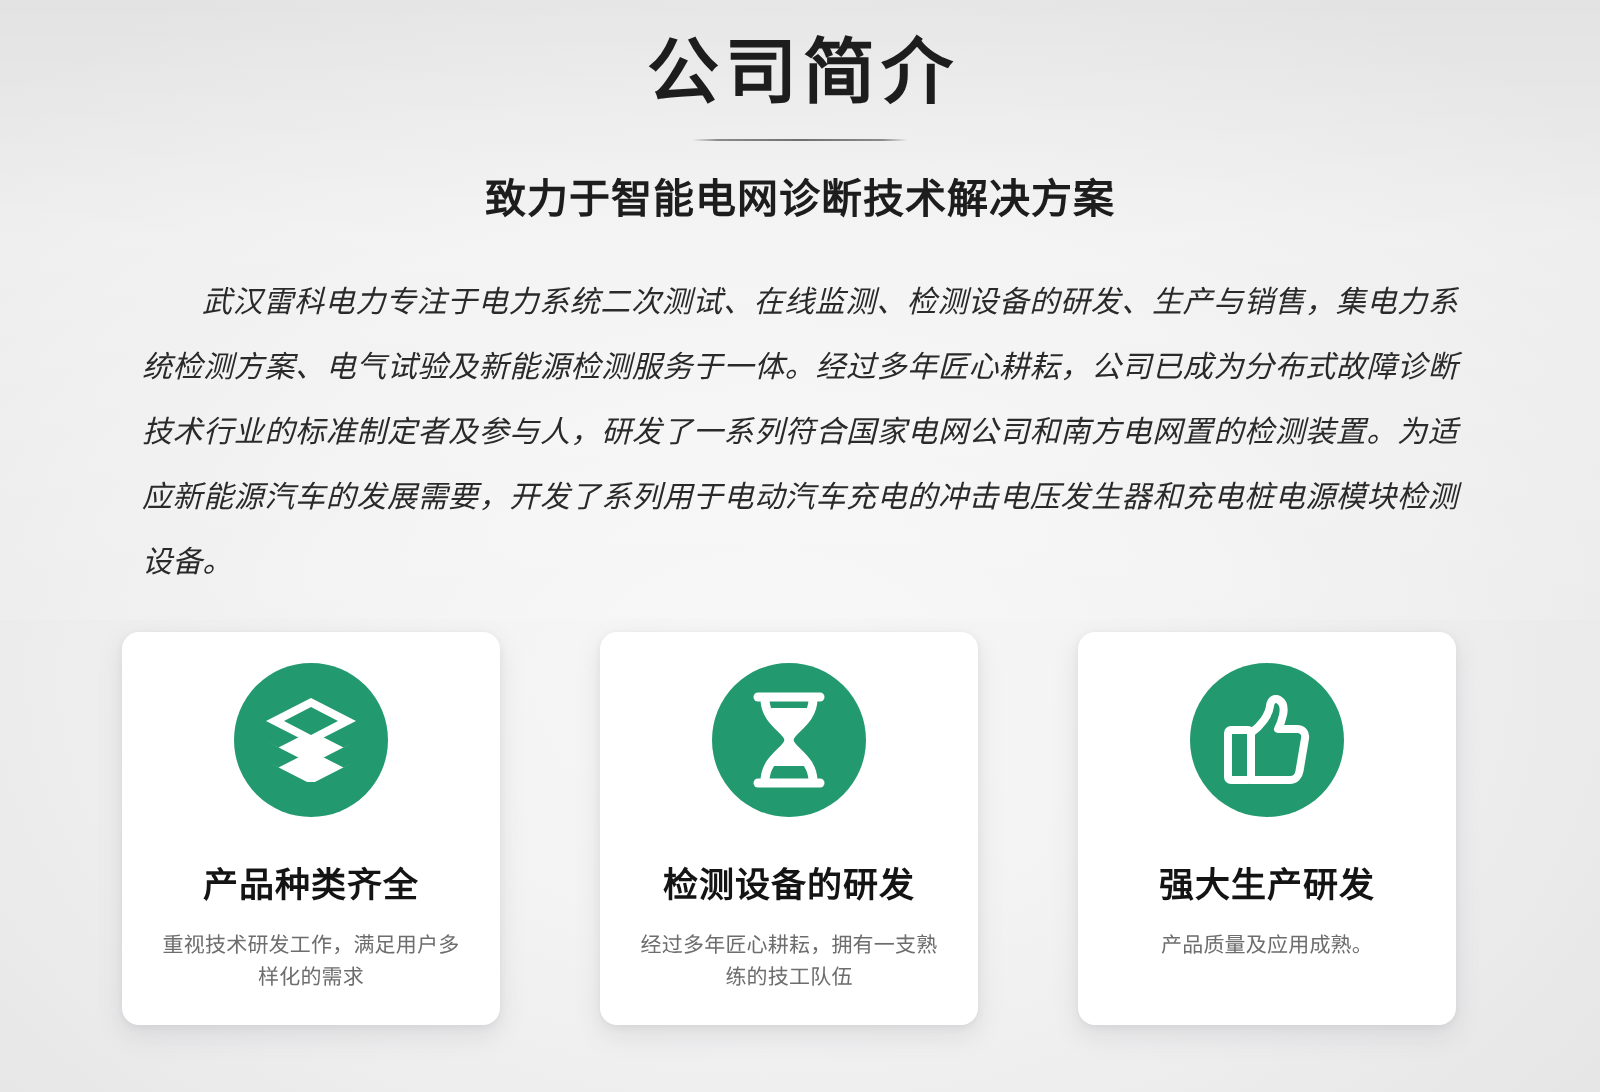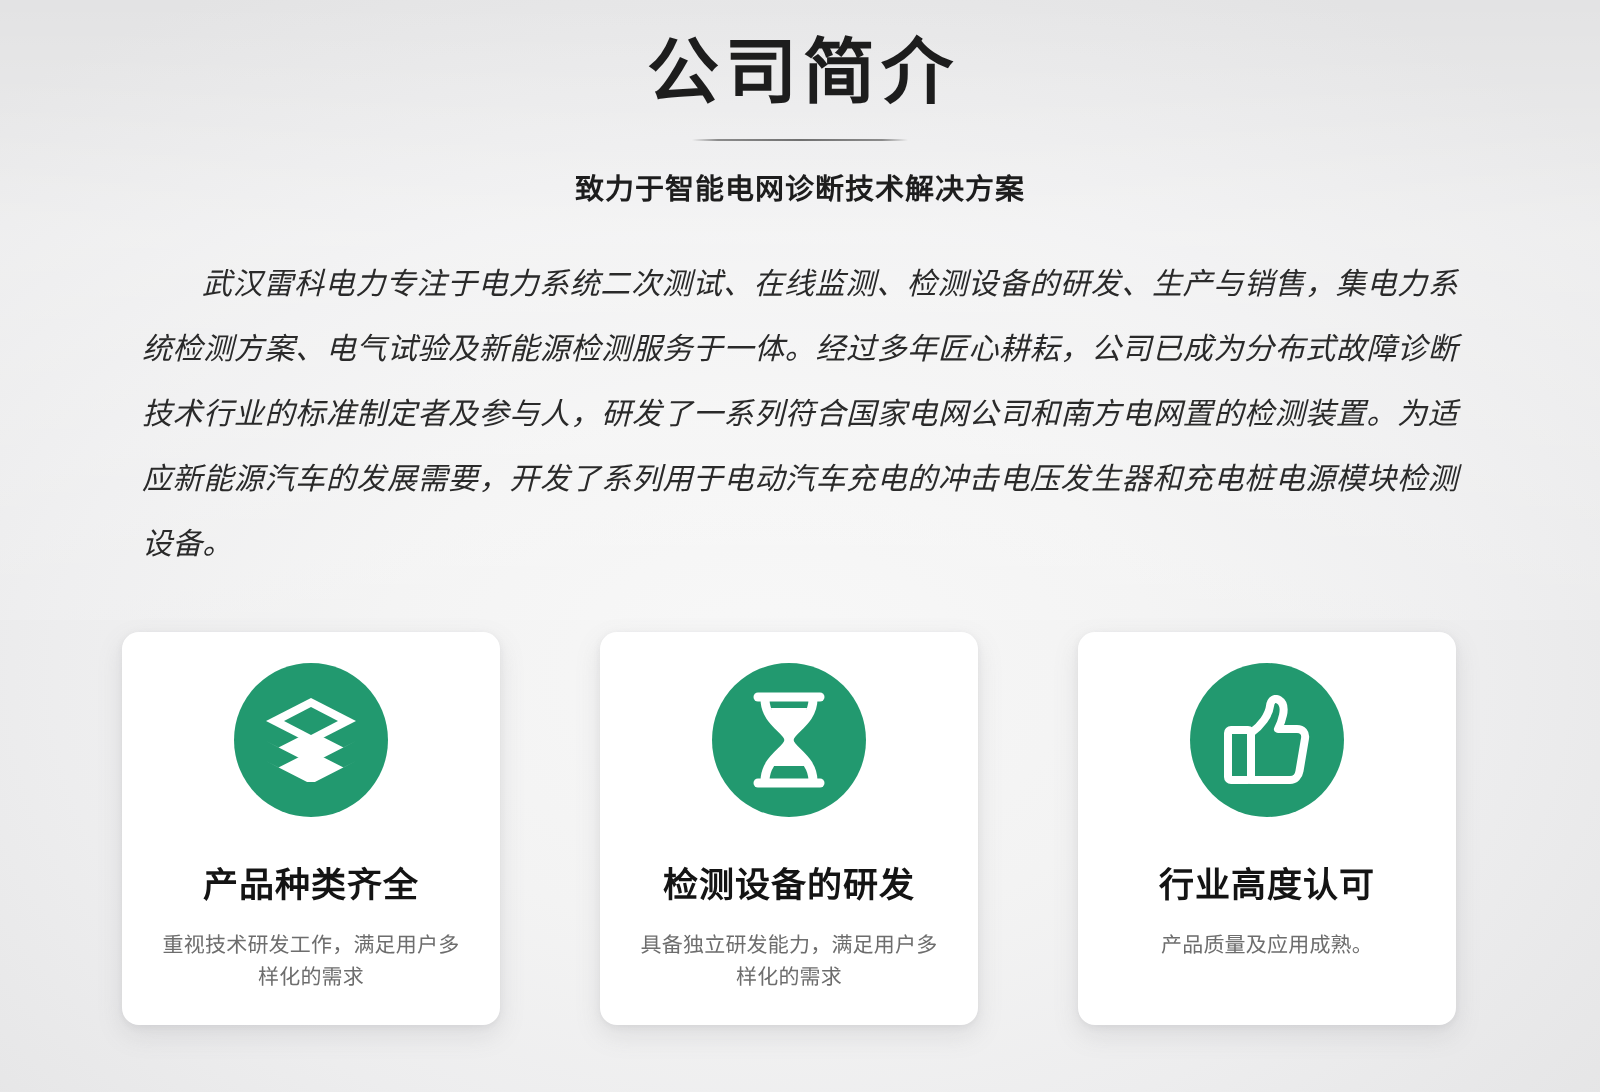--- a/index.html
+++ b/index.html
@@ -58,7 +58,7 @@
 
   .page-subtitle {
     margin-top:24px;
-    font-size:29px;
+    font-size:41px;
     font-weight:700;
     letter-spacing:1px;
     color:#1d1d1d;

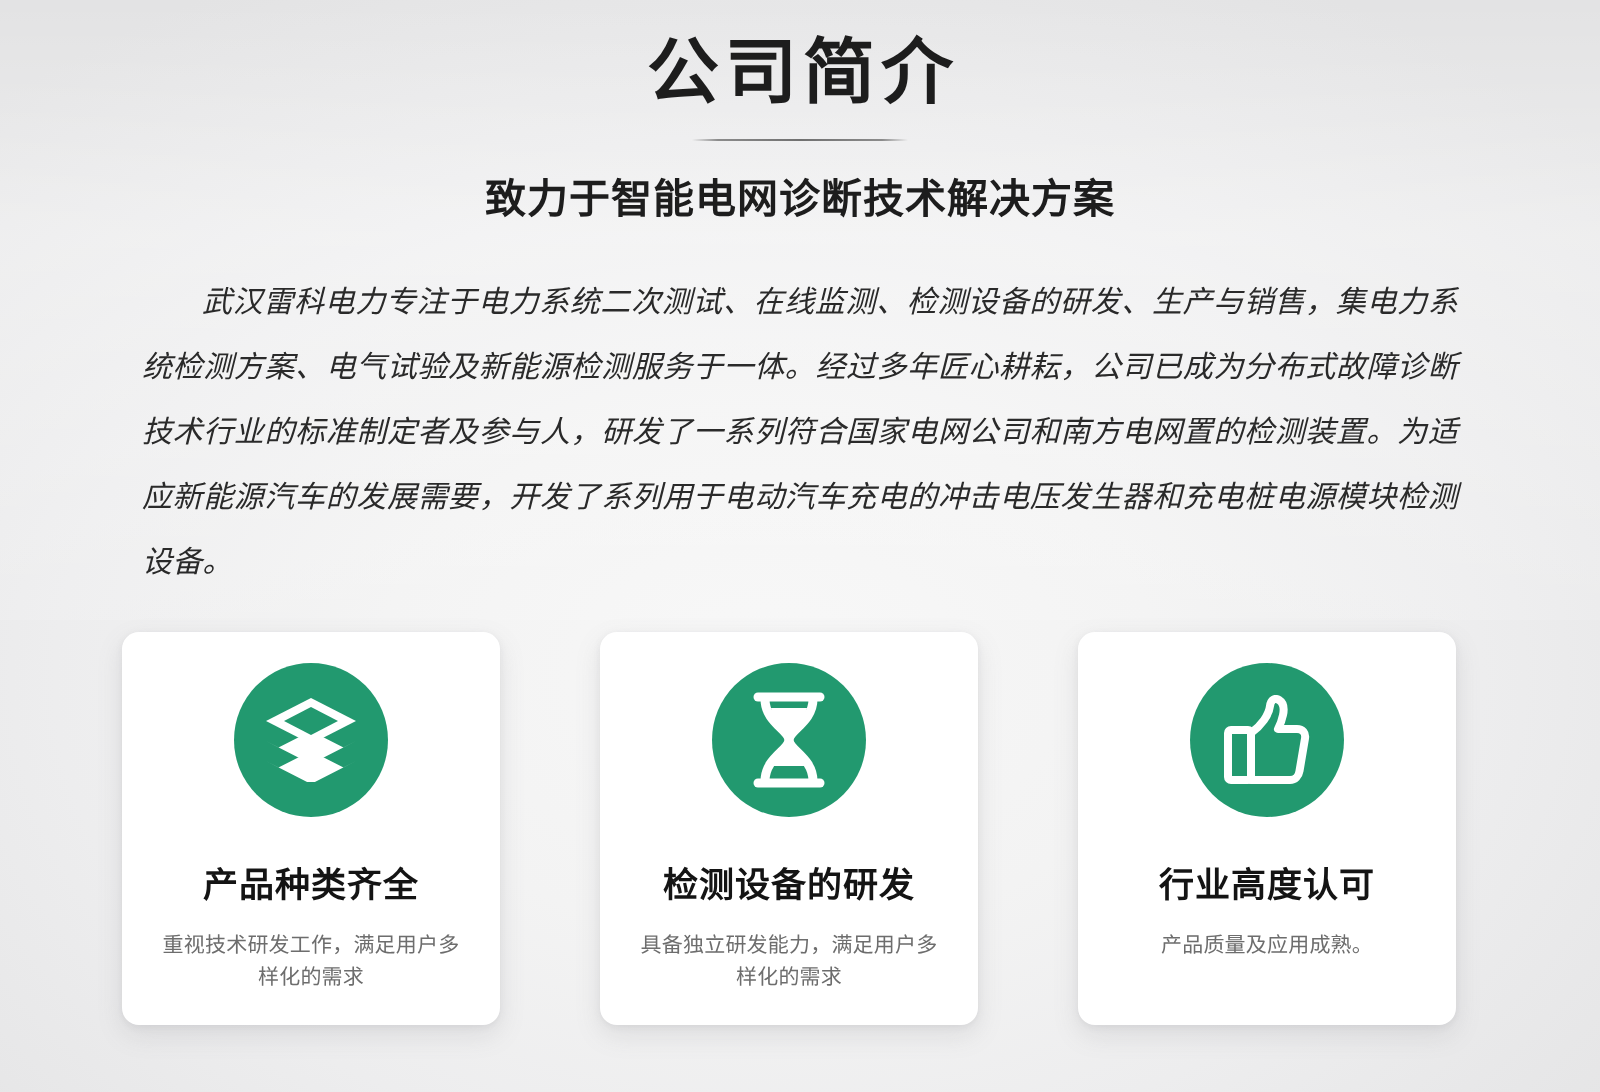--- a/index.html
+++ b/index.html
@@ -193,7 +193,7 @@
           </g>
         </svg>
       </div>
-      <div class="card-title">行业高度认可</div>
+      <div class="card-title">强大生产研发</div>
       <div class="card-desc">产品质量及应用成熟。</div>
     </div>
 

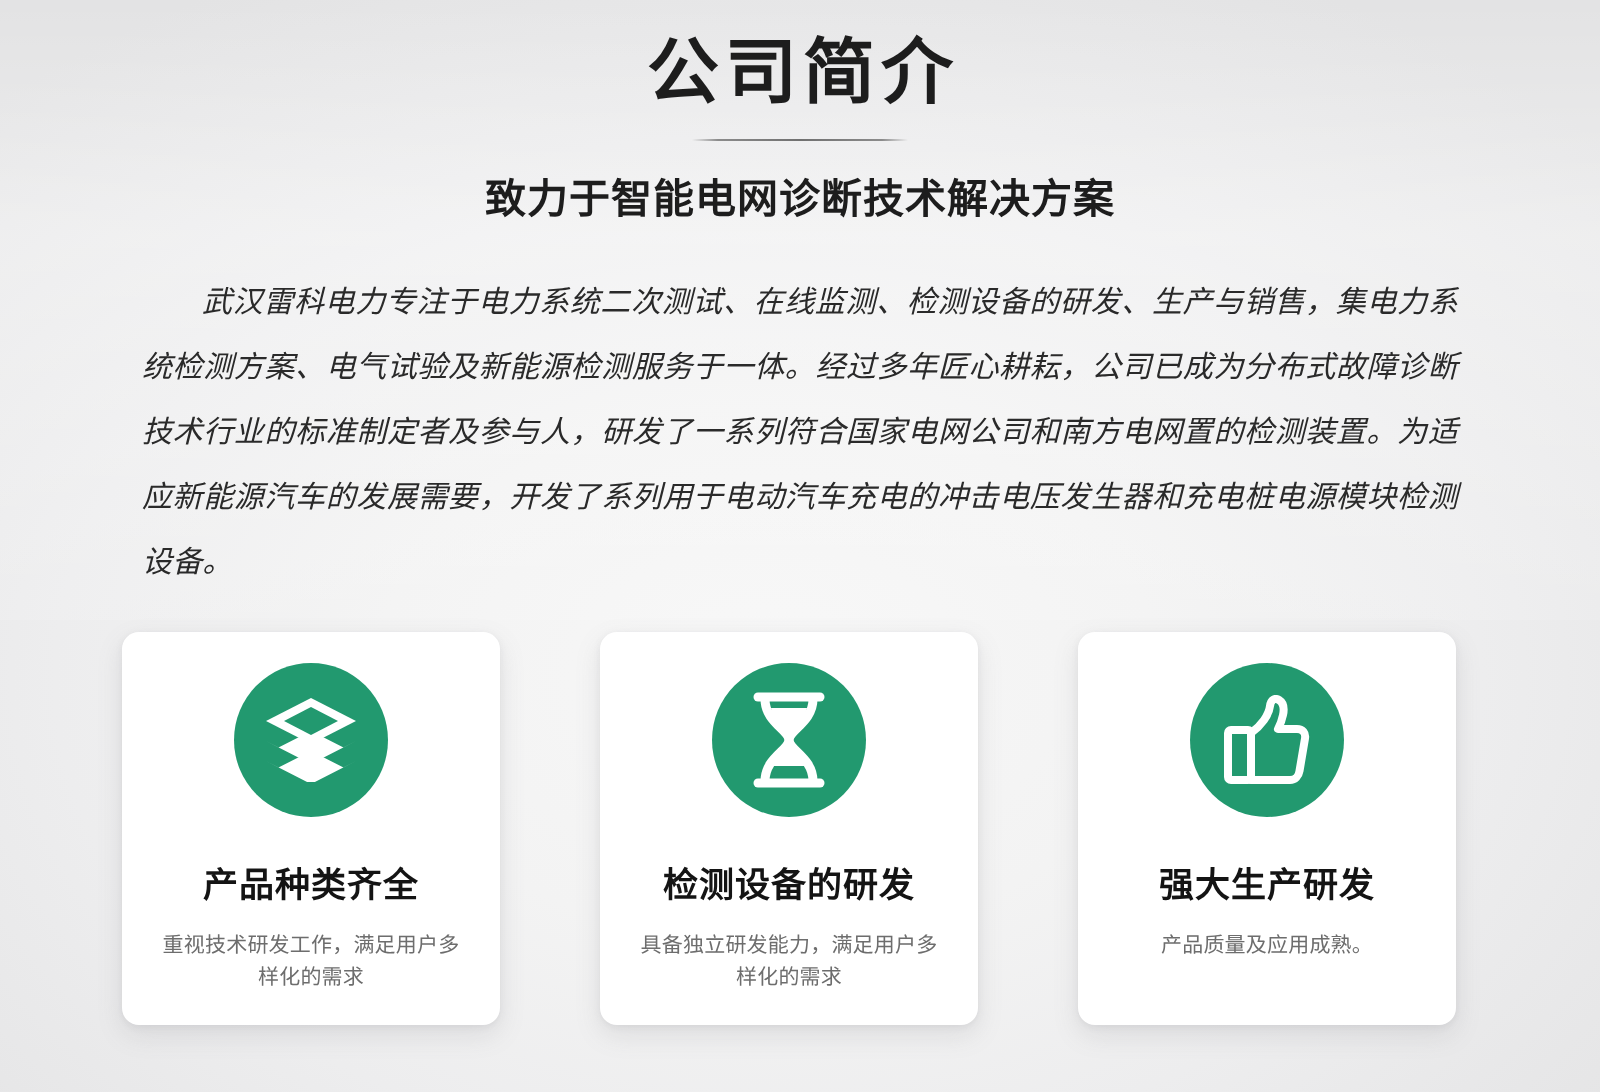--- a/index.html
+++ b/index.html
@@ -181,7 +181,7 @@
         </svg>
       </div>
       <div class="card-title">检测设备的研发</div>
-      <div class="card-desc">具备独立研发能力，满足用户多样化的需求</div>
+      <div class="card-desc">经过多年匠心耕耘，拥有一支熟练的技工队伍</div>
     </div>
 
     <div class="card">

